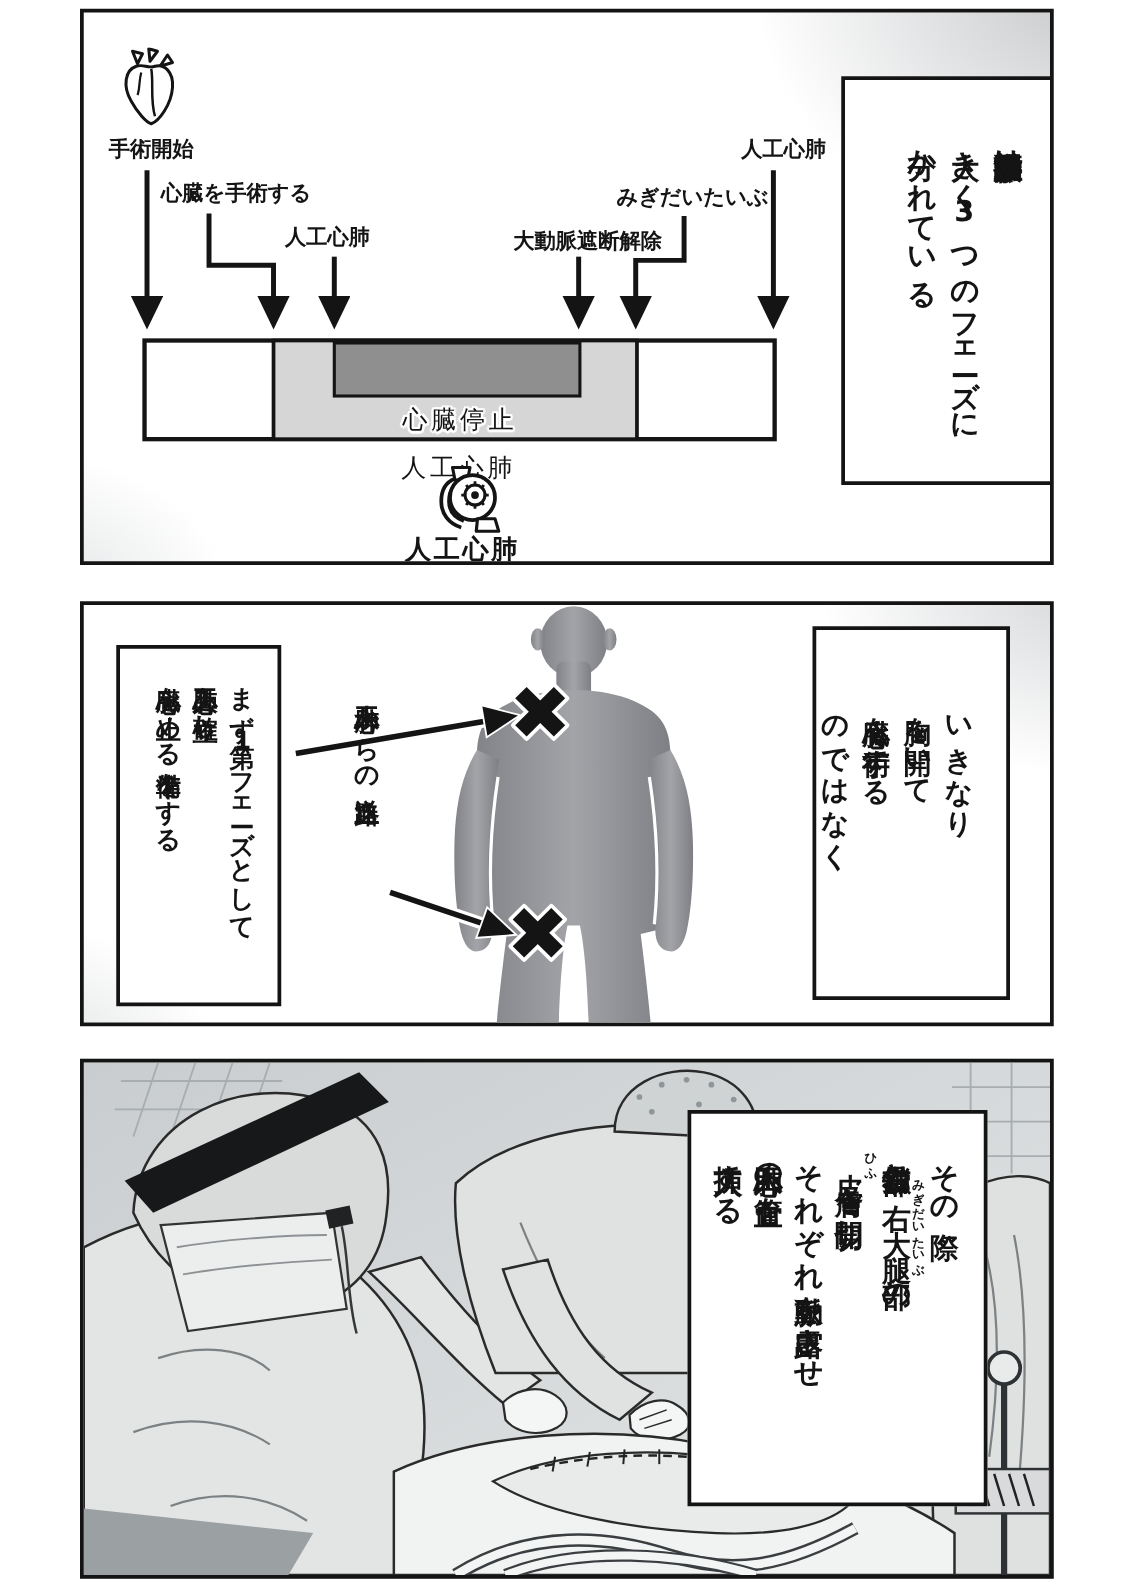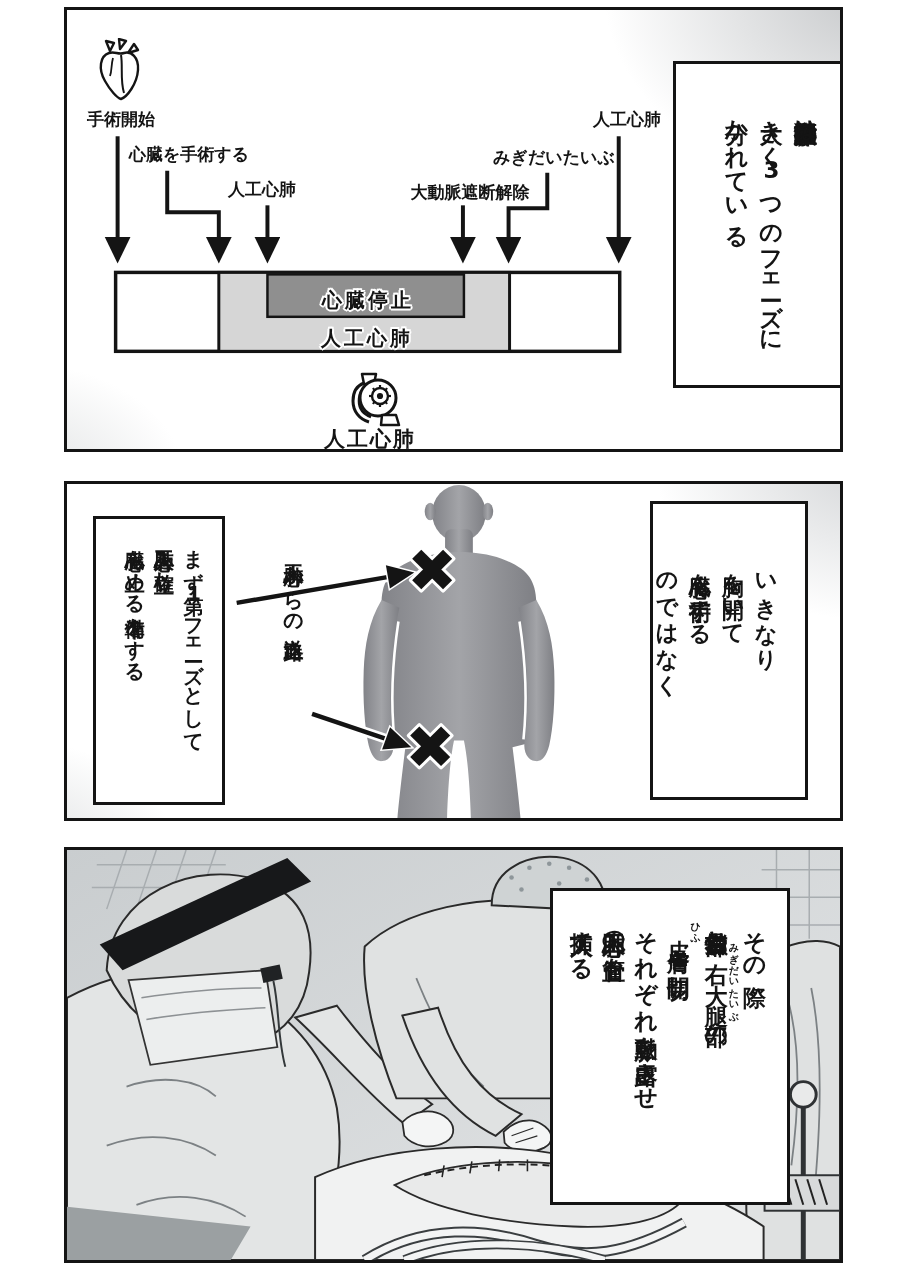--- a/index.html
+++ b/index.html
@@ -16,10 +16,10 @@
   .dia{position:absolute;left:0;top:0;width:100%;height:100%;}
   .evt{position:absolute;transform:translateX(-50%);font-weight:700;font-size:17px;
        white-space:nowrap;color:#141414;}
-  .blabel{position:absolute;transform:translate(-50%,-50%);font-weight:700;font-size:20px;
+  .blabel{position:absolute;transform:translate(-50%,-50%);font-weight:400;font-size:20px;
        letter-spacing:3px;white-space:nowrap;color:#141414;
        text-shadow:-2px 0 #fff,2px 0 #fff,0 -2px #fff,0 2px #fff,
-                   -1.5px -1.5px #fff,1.5px 1.5px #fff,-1.5px 1.5px #fff,1.5px -1.5px #fff;}
+                   -1.5px -1.5px #fff,1.5px 1.5px #fff,-1.5px 1.5px #fff,1.5px -1.5px #fff;margin-top:36px;}
   .pumpcap{position:absolute;transform:translate(-50%,-50%);font-weight:700;font-size:21px;
        letter-spacing:2px;white-space:nowrap;}
   .vbox{position:absolute;background:#fff;border:3px solid #141414;box-sizing:border-box;

